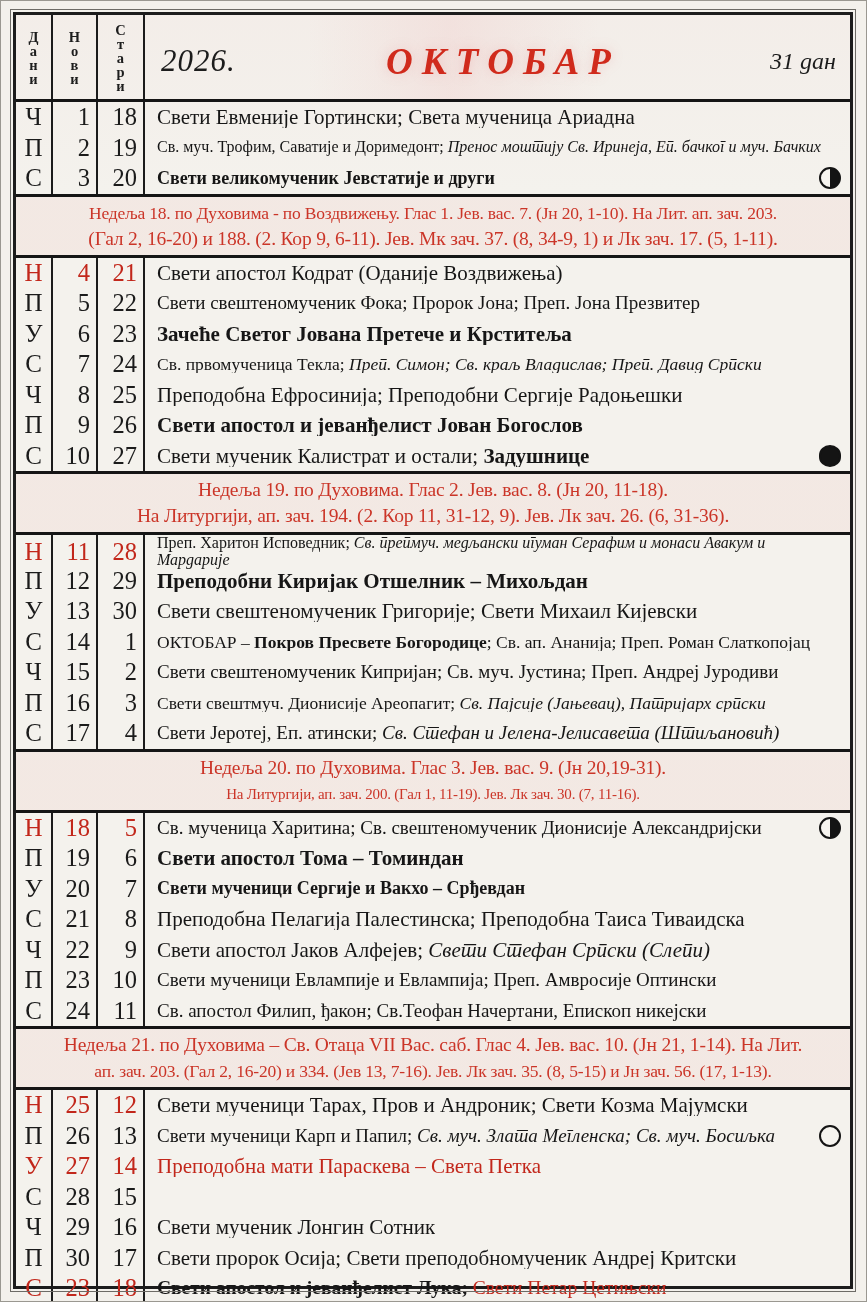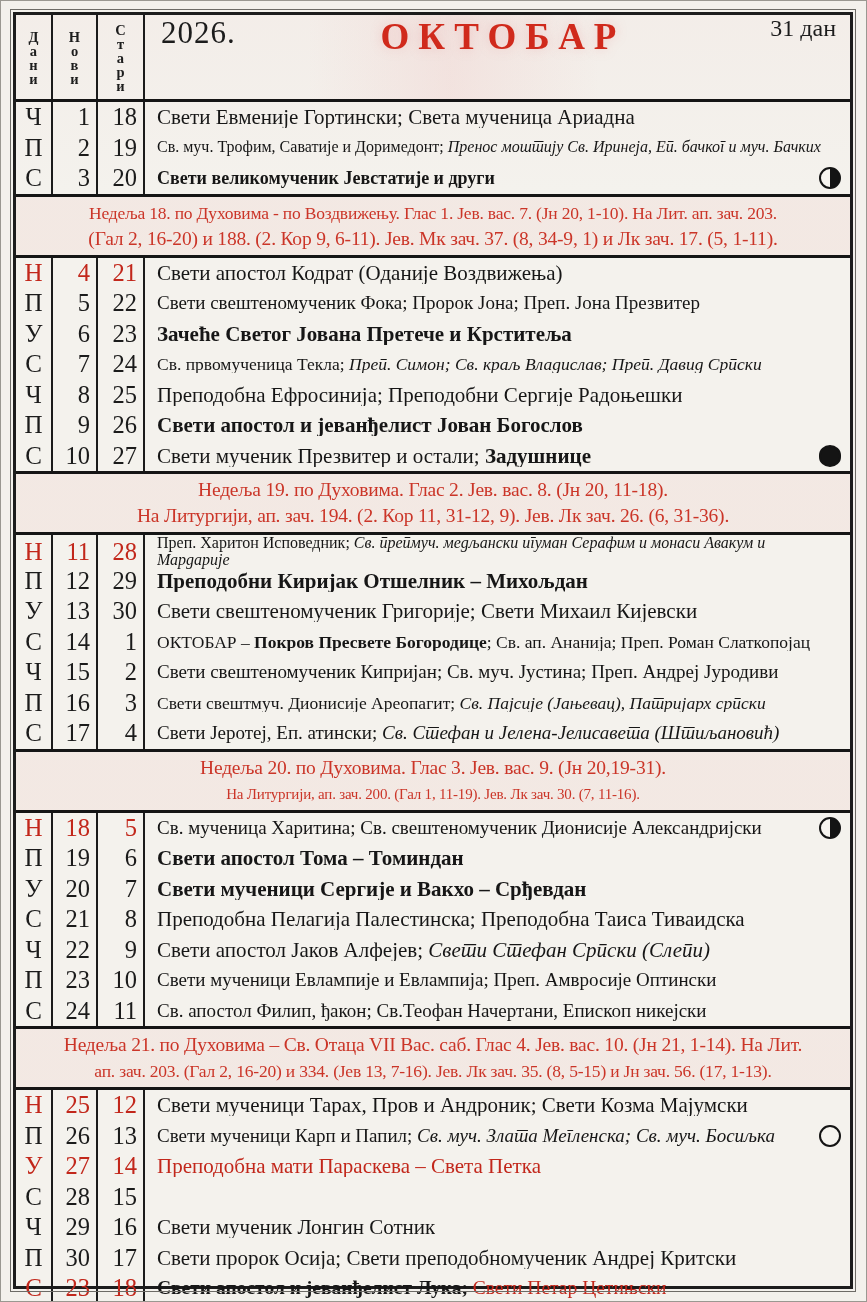--- a/index.html
+++ b/index.html
@@ -27,7 +27,7 @@
     font-size:14.5px;line-height:14px;font-weight:bold;color:#1d1d1d;white-space:pre-line;
     padding-top:2px;
   }
-  .hdr-right{display:flex;align-items:flex-start;padding:0 14px 0 16px;}
+  .hdr-right{display:flex;align-items:center;padding:8px 14px 0 16px;font-style:italic;}
   .year{font-size:31px;color:#1c1c1c;letter-spacing:1px;}
   .month{
     flex:1;text-align:center;font-size:37px;font-weight:bold;color:#d02a1c;

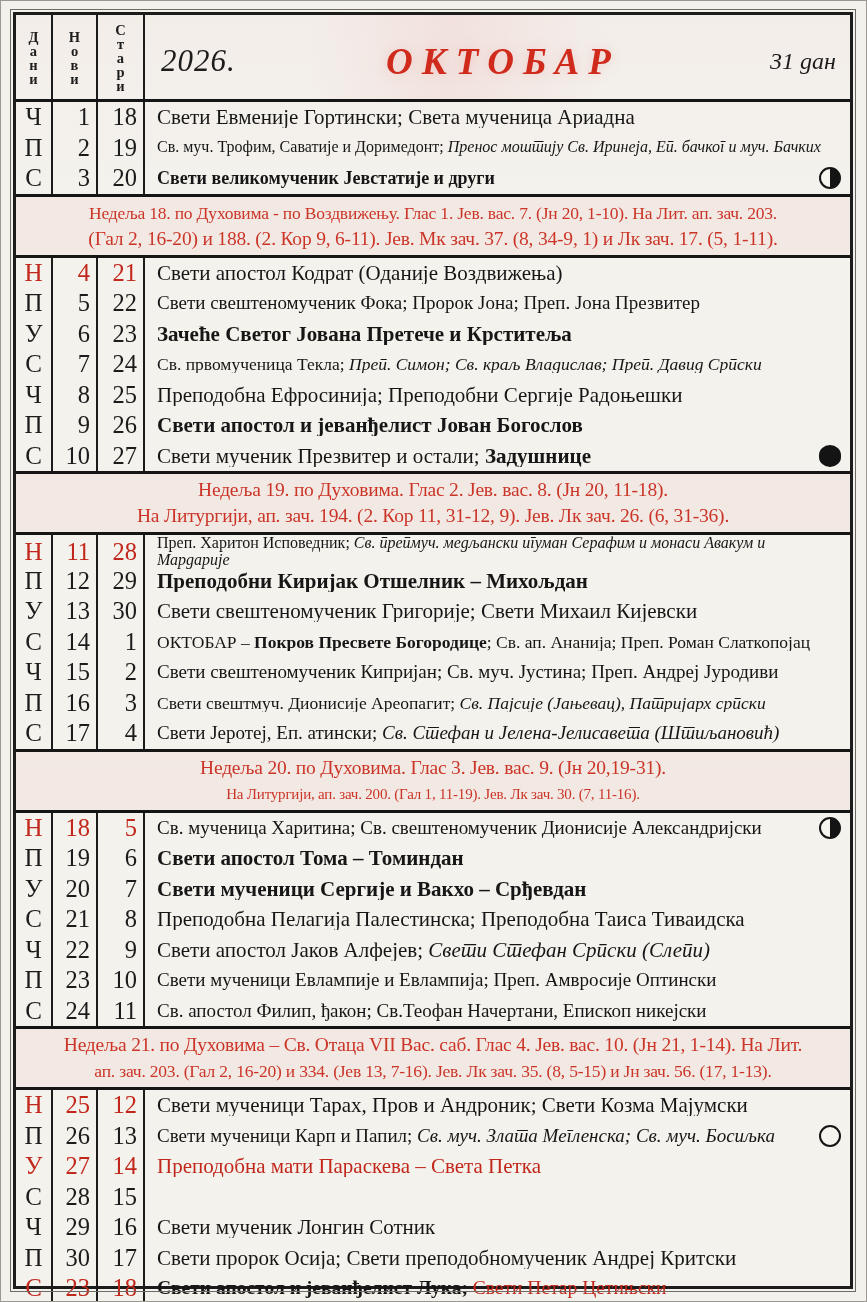--- a/index.html
+++ b/index.html
@@ -174,7 +174,7 @@
             <div class="c-num cell-b">10</div>
             <div class="c-num cell-b">27</div>
             <div class="c-text">
-              <span class="segs" style="font-size: 21px;"><span class="s-n">Свети мученик Презвитер и остали; </span><span class="s-b">Задушнице</span></span>
+              <span class="segs" style="font-size: 21px;"><span class="s-n">Свети мученик Калистрат и остали; </span><span class="s-b">Задушнице</span></span>
               <div class="moon moon-new" title="●"></div>
             </div>
           </div>

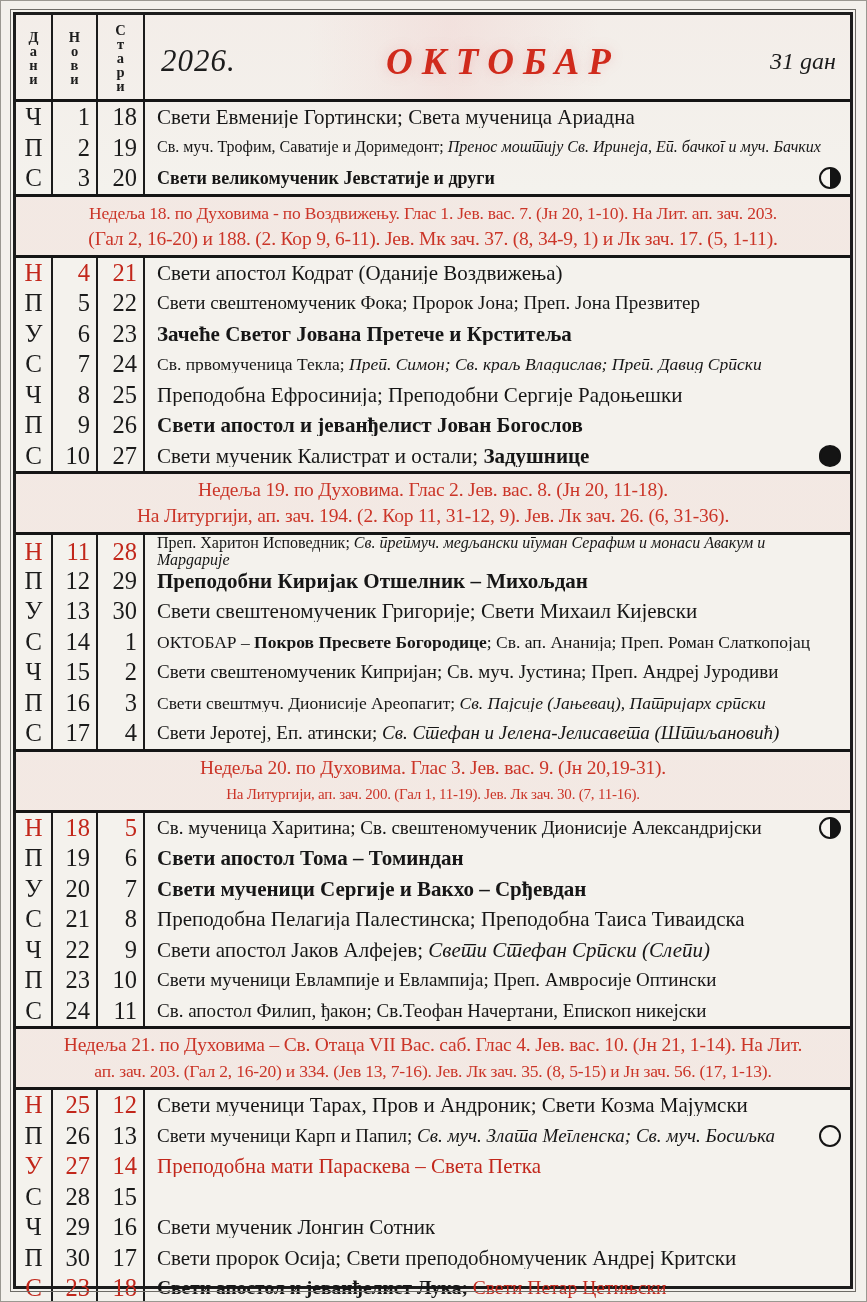--- a/index.html
+++ b/index.html
@@ -268,7 +268,7 @@
             <div class="c-num cell-b">20</div>
             <div class="c-num cell-b">7</div>
             <div class="c-text">
-              <span class="segs" style="font-size: 21px;"><span class="s-b">Свети мученици Сергије и Вакхо – Срђевдан</span></span>
+              <span class="segs" style="font-size: 18px;"><span class="s-b">Свети мученици Сергије и Вакхо – Срђевдан</span></span>
             </div>
           </div>
           <div class="grid day-row">

